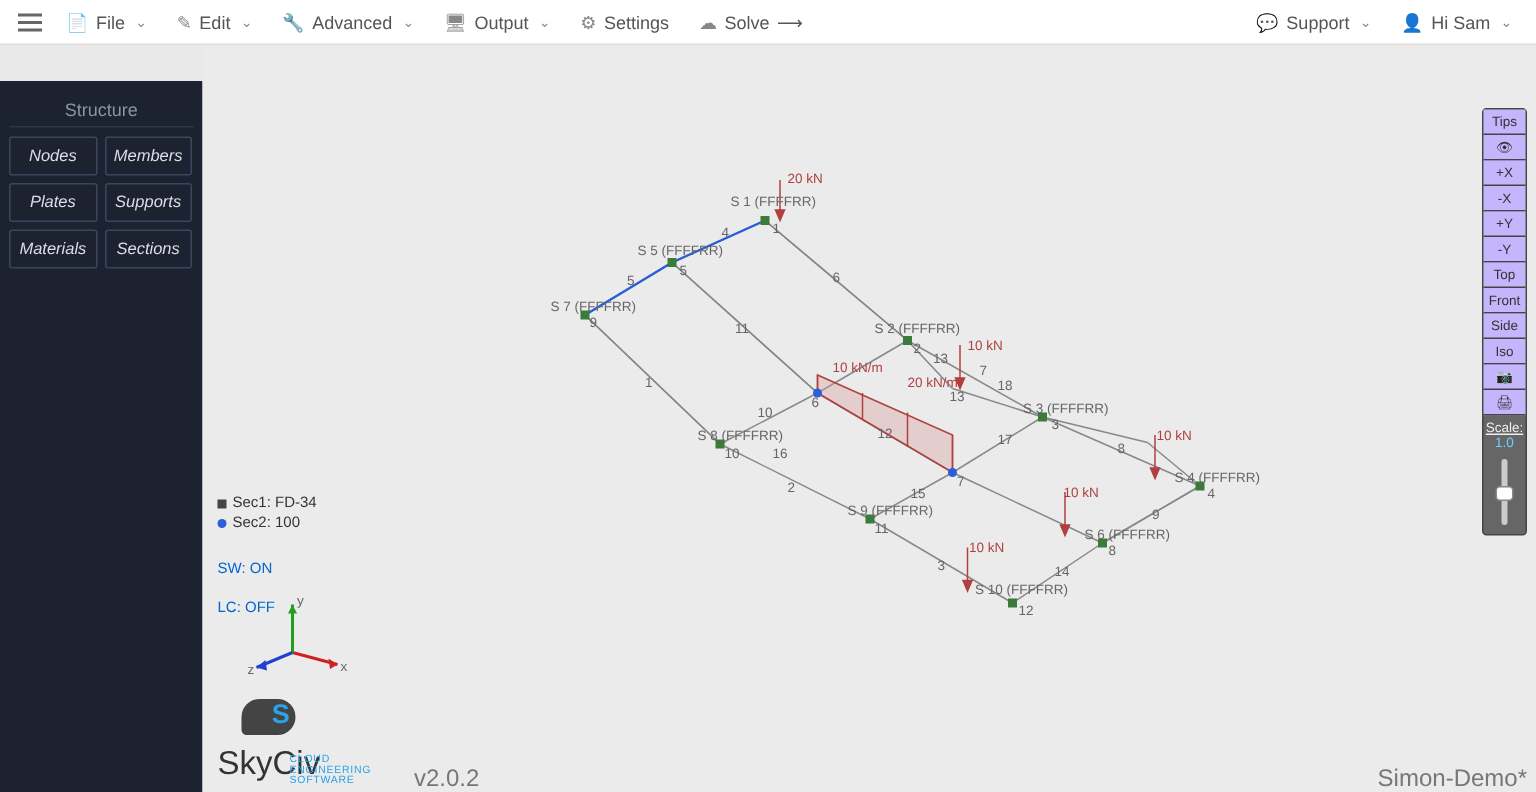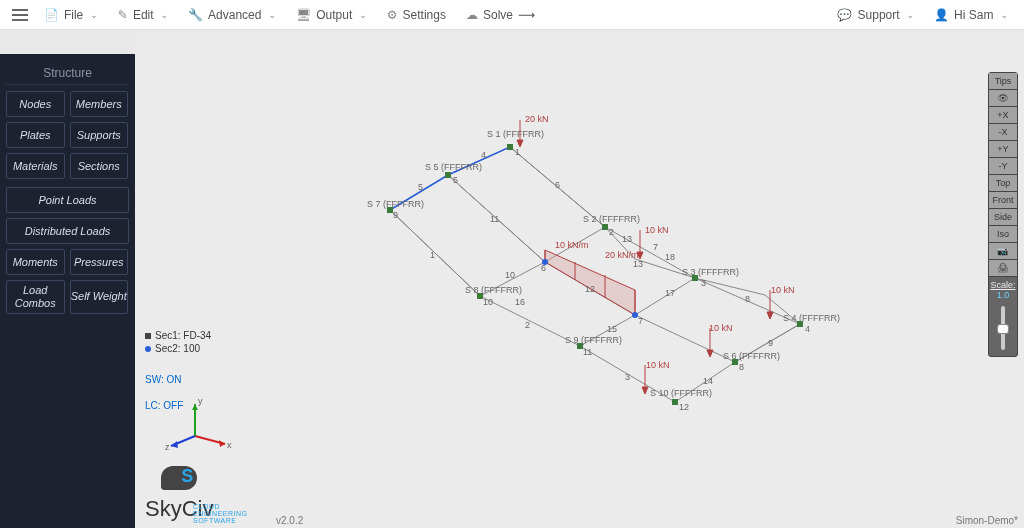--- a/index.html
+++ b/index.html
@@ -76,7 +76,7 @@
     display: flex; flex-direction: column;
   }
   .vbtn {
-    height: 17px; border-bottom: 1px solid #444; background: #a3a3a3;
+    height: 17px; border-bottom: 1px solid #444; background: #c4b5fd;
     font-size: 9px; color: #333; display: flex; align-items: center; justify-content: center;
     cursor: pointer;
   }

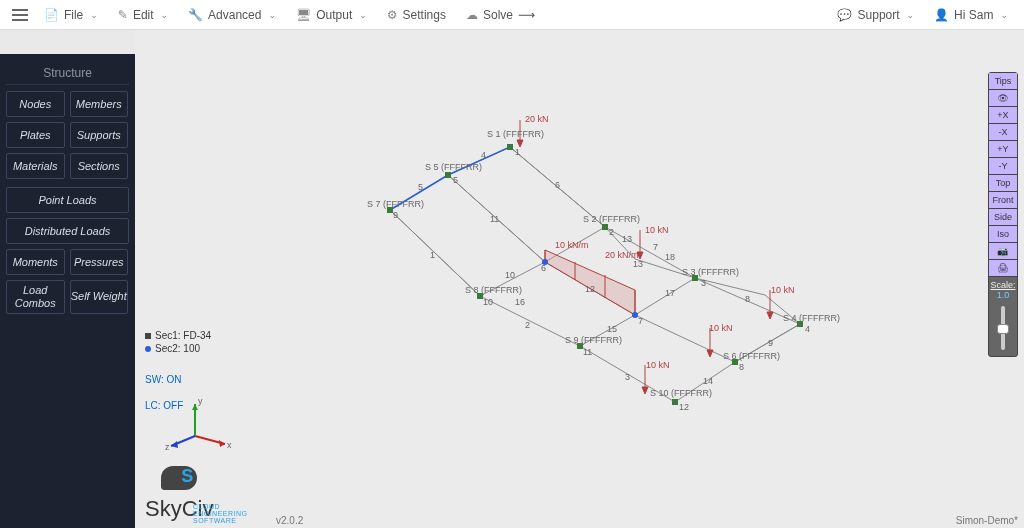--- a/index.html
+++ b/index.html
@@ -159,16 +159,6 @@
     <button class="side-btn half">Supports</button>
     <button class="side-btn half">Materials</button>
     <button class="side-btn half">Sections</button>
-  </div>
-  <div class="side-grid2">
-    <button class="side-btn full">Point Loads</button>
-    <button class="side-btn full">Distributed Loads</button>
-    <button class="side-btn half">Moments</button>
-    <button class="side-btn half">Pressures</button>
-    <button class="side-btn half tall">Load
-Combos</button>
-    <button class="side-btn half tall">Self
-Weight</button>
   </div>
 </div>
 

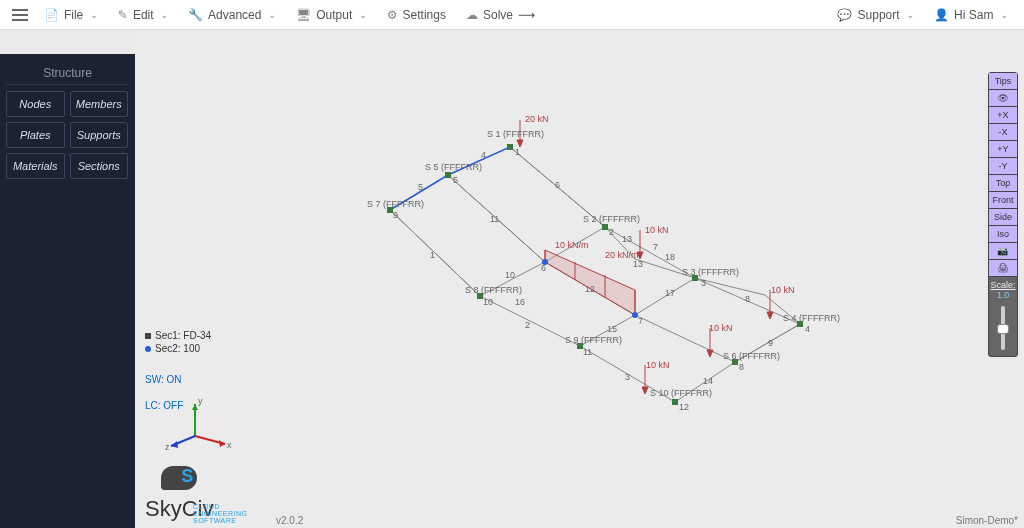--- a/index.html
+++ b/index.html
@@ -91,7 +91,7 @@
   .statusbar {
     position: absolute; bottom: 0; left: 135px; right: 0; height: 16px;
     display: flex; justify-content: space-between; align-items: center;
-    font-size: 10px; color: #777; padding: 0 6px;
+    font-size: 16px; color: #777; padding: 0 6px;
   }
 
   

